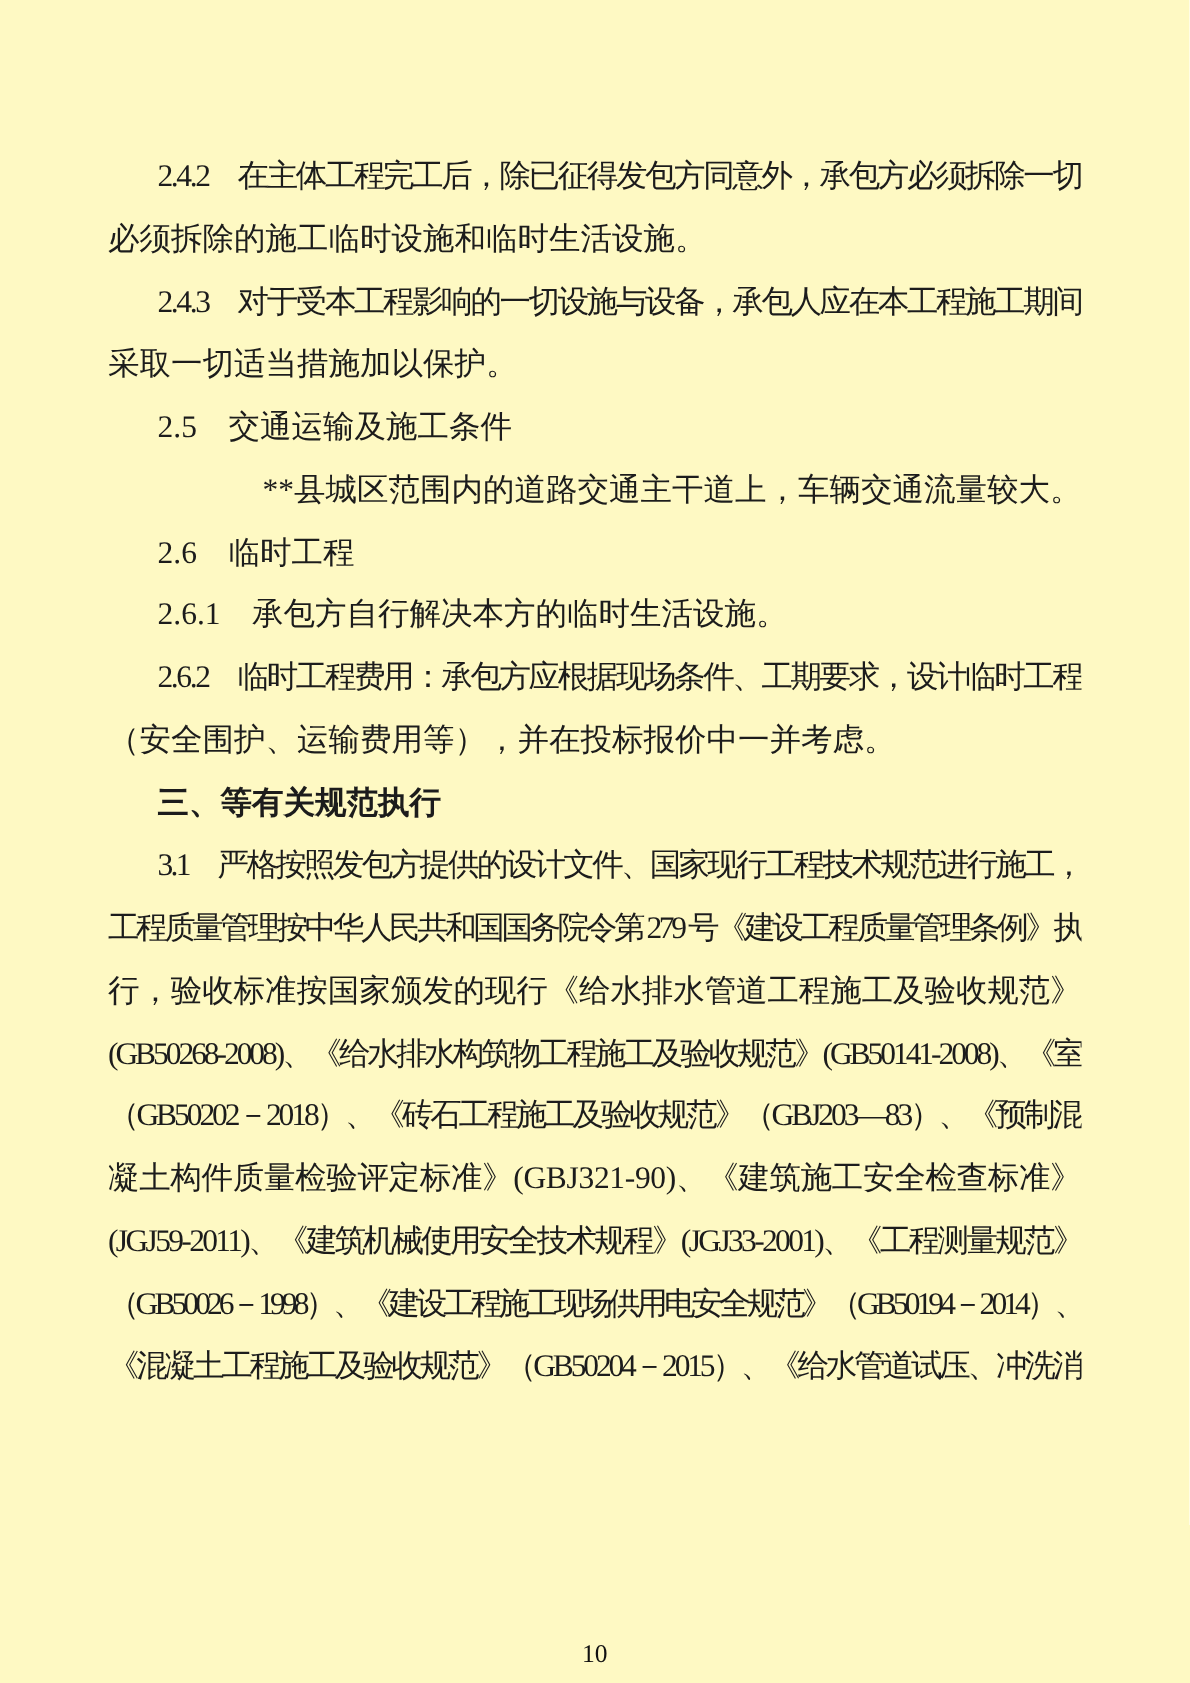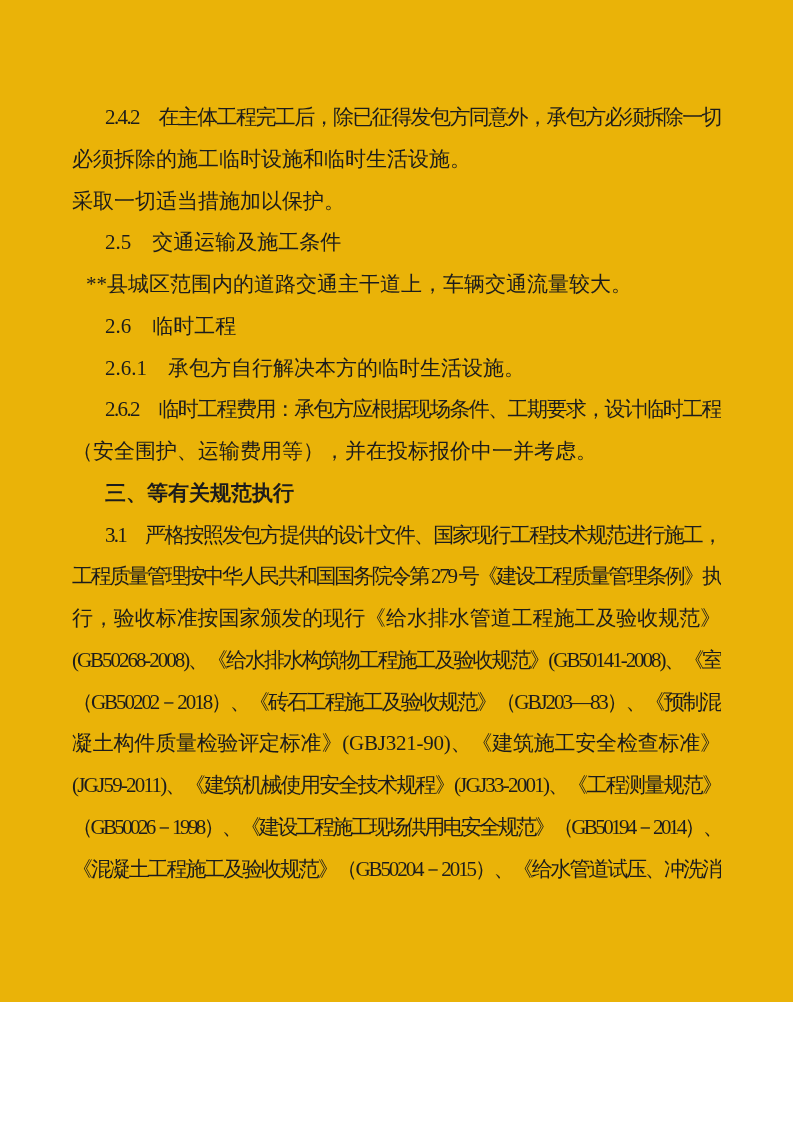--- a/index.html
+++ b/index.html
@@ -10,8 +10,8 @@
   .page {
     position: relative;
     width: 793px;
-    height: 1002px;
-    background: #eab308;
+    height: 1122px;
+    background: #fef9c3;
     overflow: hidden;
     font-family: "Liberation Serif", "DejaVu Serif", serif;
     color: #1c1c1c;

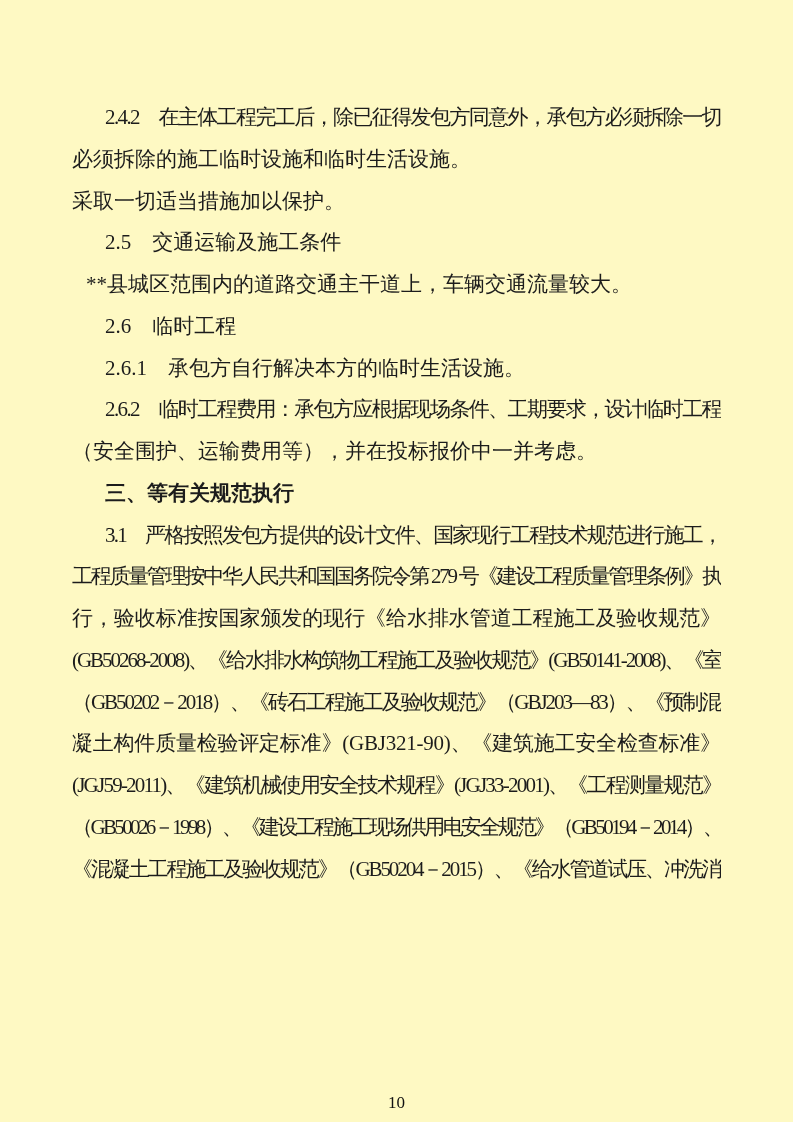--- a/index.html
+++ b/index.html
@@ -52,6 +52,7 @@
   <div class="content">
     <div class="line indent" style="letter-spacing: -1.6px;">2.4.2　在主体工程完工后，除已征得发包方同意外，承包方必须拆除一切</div>
     <div class="line">必须拆除的施工临时设施和临时生活设施。</div>
+    <div class="line indent" style="letter-spacing: -1.6px;">2.4.3　对于受本工程影响的一切设施与设备，承包人应在本工程施工期间</div>
     <div class="line">采取一切适当措施加以保护。</div>
     <div class="line indent">2.5　交通运输及施工条件</div>
     <div class="line indent-sm">**县城区范围内的道路交通主干道上，车辆交通流量较大。</div>

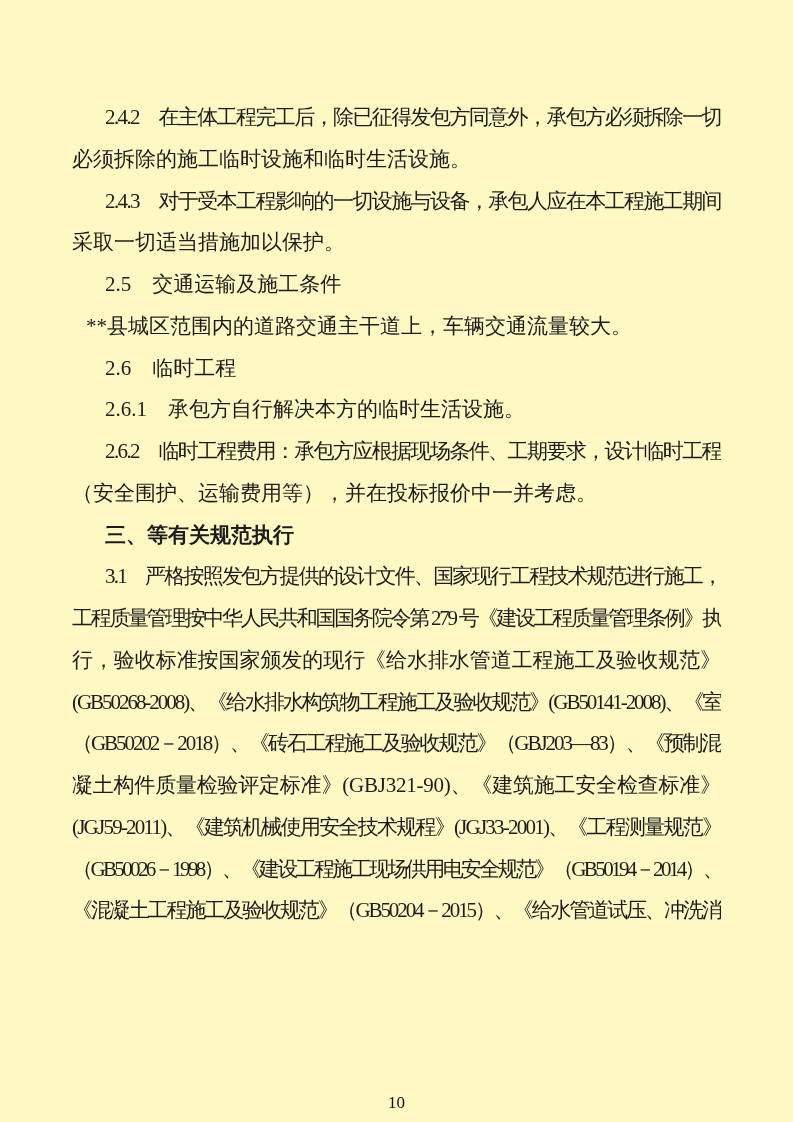--- a/index.html
+++ b/index.html
@@ -31,7 +31,7 @@
     text-align: left;
   }
   .indent    { text-indent: 33px; }
-  .indent-sm { text-indent: 14px; }
+  .indent-sm { text-indent: 14px; text-align: right; }
   .heading   { font-weight: bold; }
   .footer {
     position: absolute;

